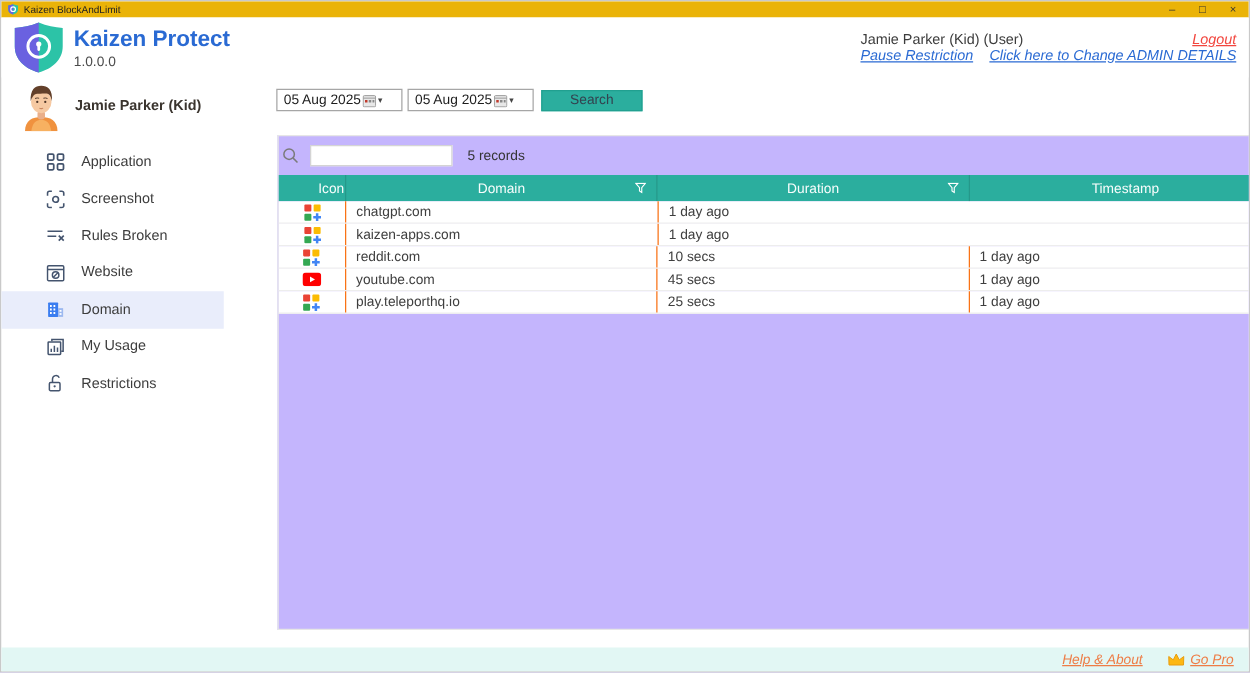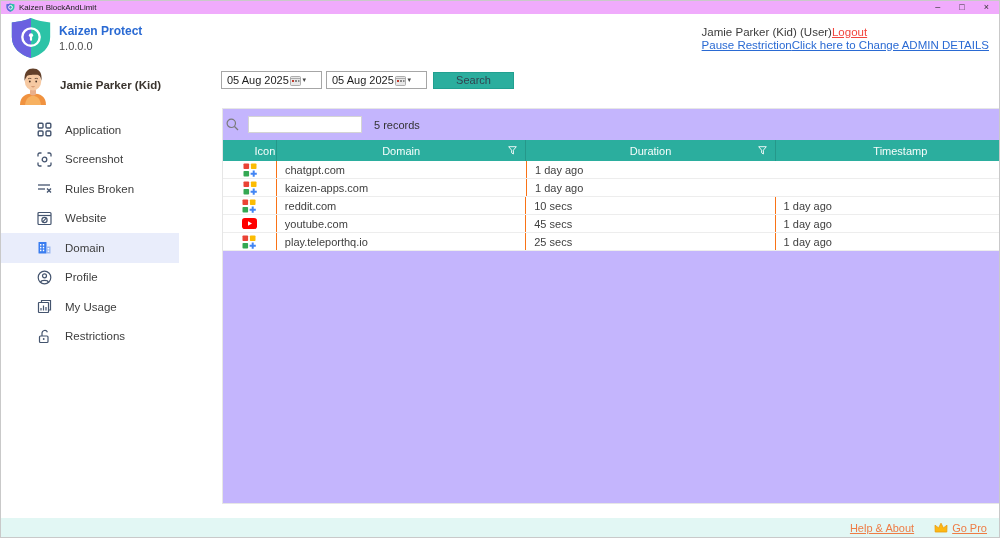--- a/index.html
+++ b/index.html
@@ -12,7 +12,7 @@
   a { cursor:pointer; }
 
   
-  .titlebar { height:13px; display:flex; align-items:center; gap:4px; padding:0 4px 0 5px; background:#f0abfc; }
+  .titlebar { height:13px; display:flex; align-items:center; gap:4px; padding:0 4px 0 5px; background:#eab308; }
   .titlebar-title { font-size:8px; color:#222; }
   .win-controls { margin-left:auto; display:flex; align-items:center; gap:19px; padding-right:6px; font-size:9px; color:#333; line-height:1; }
   .win-controls span { cursor:pointer; }

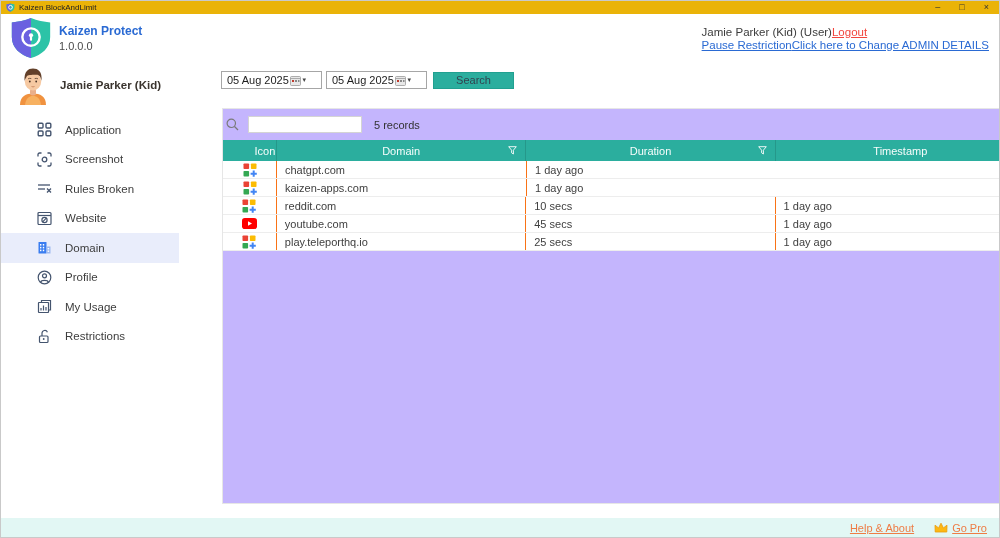--- a/index.html
+++ b/index.html
@@ -20,7 +20,7 @@
   
   .header { height:48px; display:flex; align-items:center; padding:0 10px 0 8px; background:#fff; }
   .brand { margin-left:6px; }
-  .brand-name { color:var(--brand-blue); font-weight:bold; font-size:12px; }
+  .brand-name { color:var(--brand-blue); font-weight:bold; font-size:18px; }
   .brand-ver { font-size:11px; color:#4a4a4a; margin-top:2px; }
   .header-right { margin-left:auto; text-align:right; font-size:11.5px; color:#3c3c3c; }
   .hline { display:flex; justify-content:flex-start; align-items:center; margin:1px 0; }

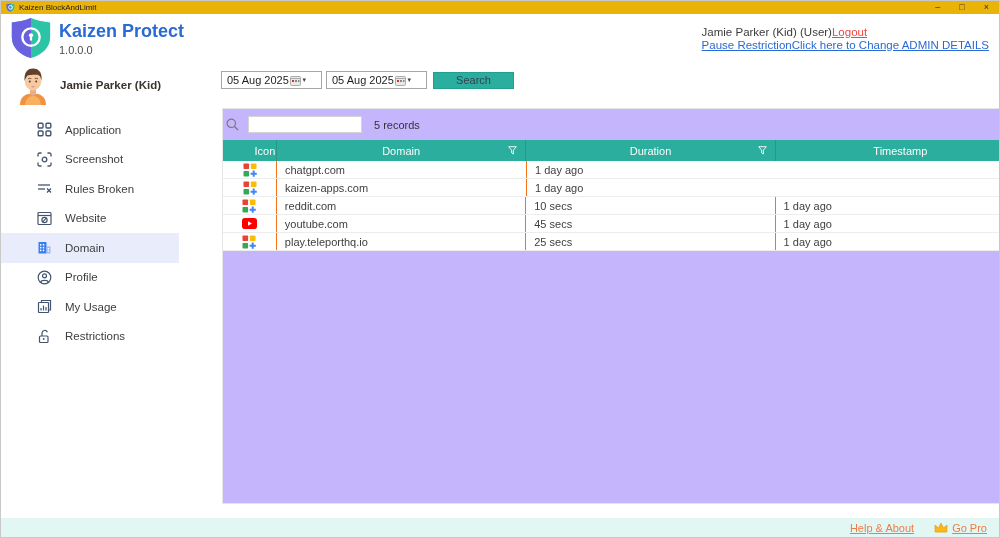--- a/index.html
+++ b/index.html
@@ -23,7 +23,7 @@
   .brand-name { color:var(--brand-blue); font-weight:bold; font-size:18px; }
   .brand-ver { font-size:11px; color:#4a4a4a; margin-top:2px; }
   .header-right { margin-left:auto; text-align:right; font-size:11.5px; color:#3c3c3c; }
-  .hline { display:flex; justify-content:flex-start; align-items:center; margin:1px 0; }
+  .hline { display:flex; justify-content:space-between; align-items:center; gap:13px; margin:1px 0; }
   .link-red { color:var(--logout-red); text-decoration:underline; }
   .link-blue { color:var(--link-blue); text-decoration:underline; }
 

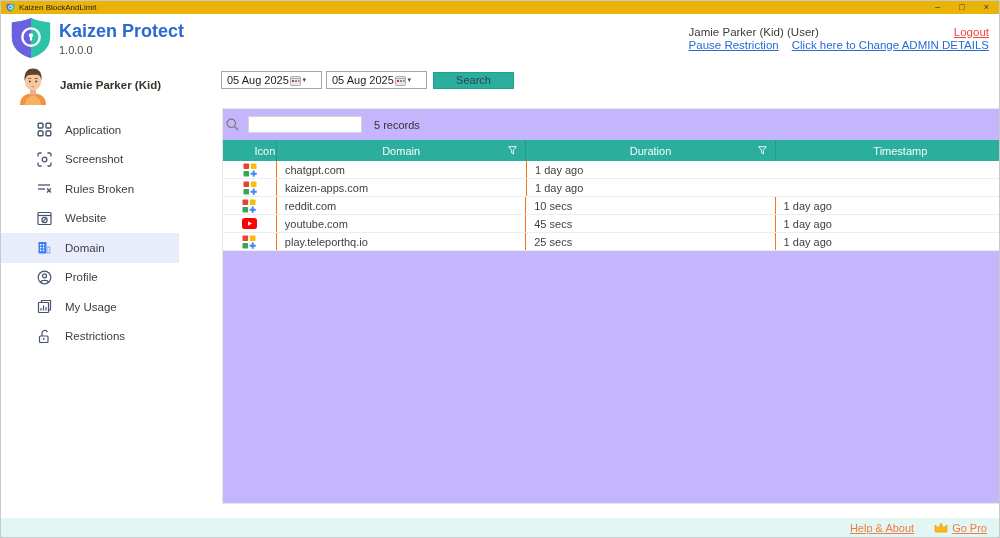--- a/index.html
+++ b/index.html
@@ -9,7 +9,7 @@
     background:#fff; color:#3d3d3d; overflow:hidden;
     border:1px solid #c9c9c9;
   }
-  a { cursor:pointer; }
+  a { cursor:pointer;font-style:italic; }
 
   
   .titlebar { height:13px; display:flex; align-items:center; gap:4px; padding:0 4px 0 5px; background:#eab308; }

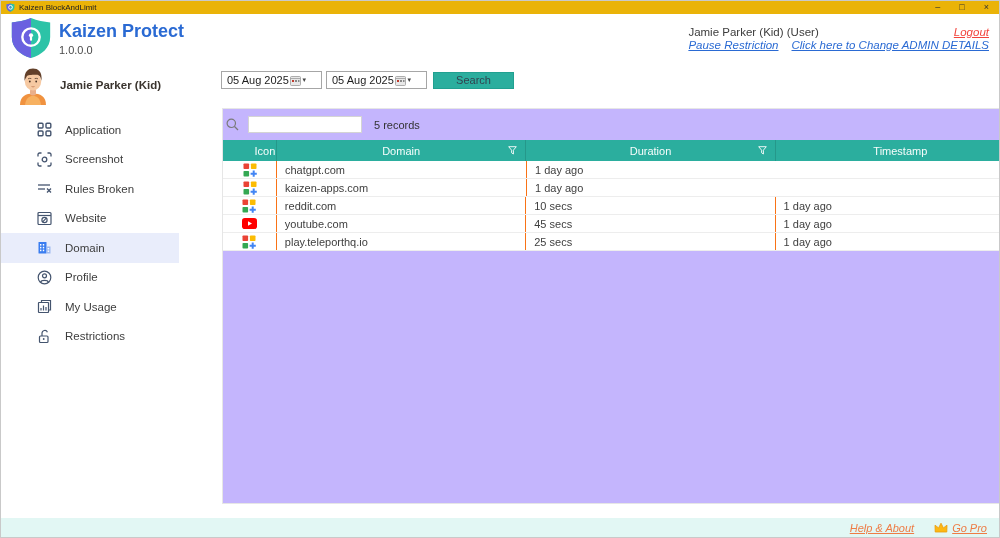--- a/index.html
+++ b/index.html
@@ -198,16 +198,6 @@
       <div class="nav-item">
         <span class="nav-icon">
           <svg width="15" height="15" viewBox="0 0 15 15" fill="none" stroke="#44546e" stroke-width="1.2">
-            <circle cx="7.5" cy="7.5" r="6.3"></circle>
-              <circle cx="7.5" cy="5.8" r="2"></circle>
-            <path d="M3.6 12.4 C4.2 9.8 10.8 9.8 11.4 12.4"></path>
-          </svg>
-        </span>
-        <span>Profile</span>
-      </div>
-      <div class="nav-item">
-        <span class="nav-icon">
-          <svg width="15" height="15" viewBox="0 0 15 15" fill="none" stroke="#44546e" stroke-width="1.2">
             <path d="M4.5 3 V1.5 H13.5 V11 H12"></path>
             <rect x="1.5" y="3.5" width="10" height="10" rx="0.5"></rect>
             <path d="M4 11.5 V9 M6.5 11.5 V6.5 M9 11.5 V8"></path>

